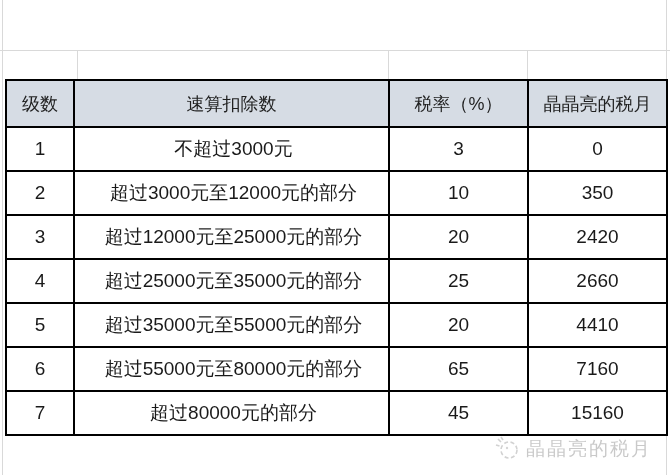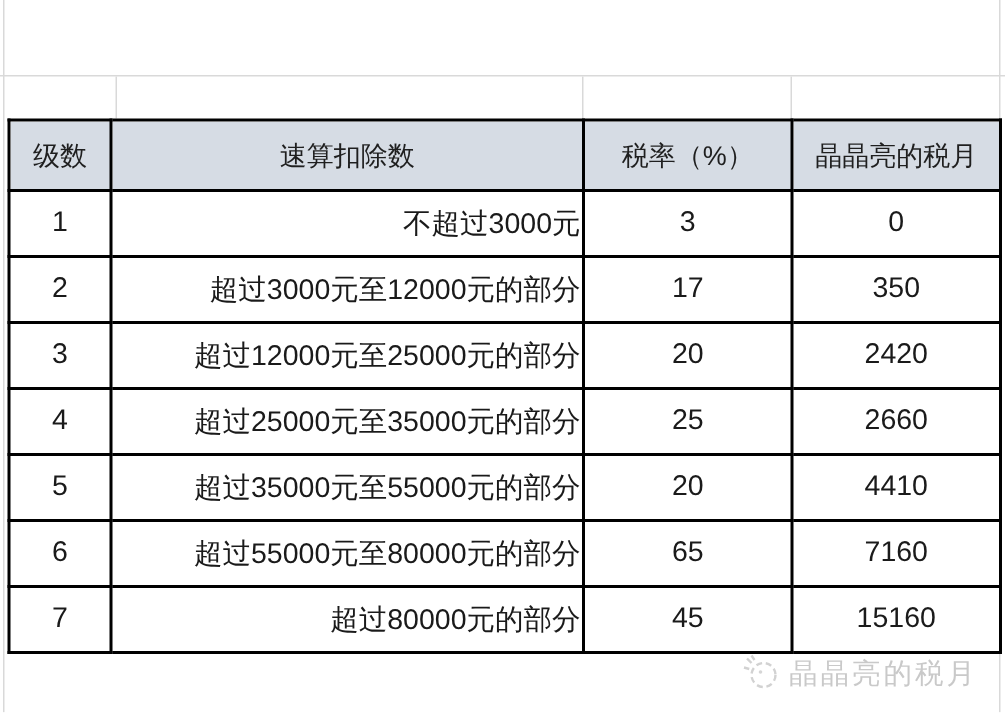--- a/index.html
+++ b/index.html
@@ -54,7 +54,7 @@
     background: #ffffff;
   }
   td.cell-level  { background: #e2efda; text-align: center; }
-  td.cell-income { text-align: right; padding-left: 5px; }
+  td.cell-income { text-align: center; padding-left: 5px; }
   td.cell-rate   { text-align: center; }
   td.cell-ded    { text-align: center; }
 

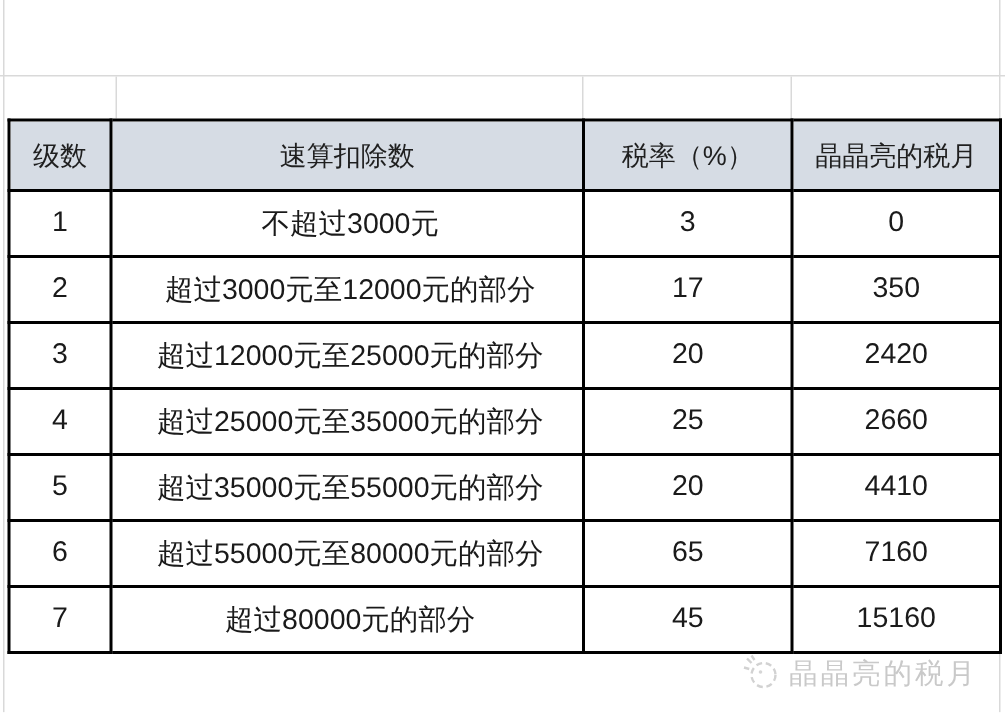--- a/index.html
+++ b/index.html
@@ -111,7 +111,7 @@
       <tr>
         <td class="cell-level">2</td>
         <td class="cell-income">超过3000元至12000元的部分</td>
-        <td class="cell-rate">17</td>
+        <td class="cell-rate">10</td>
         <td class="cell-ded">350</td>
       </tr>
       <tr>

